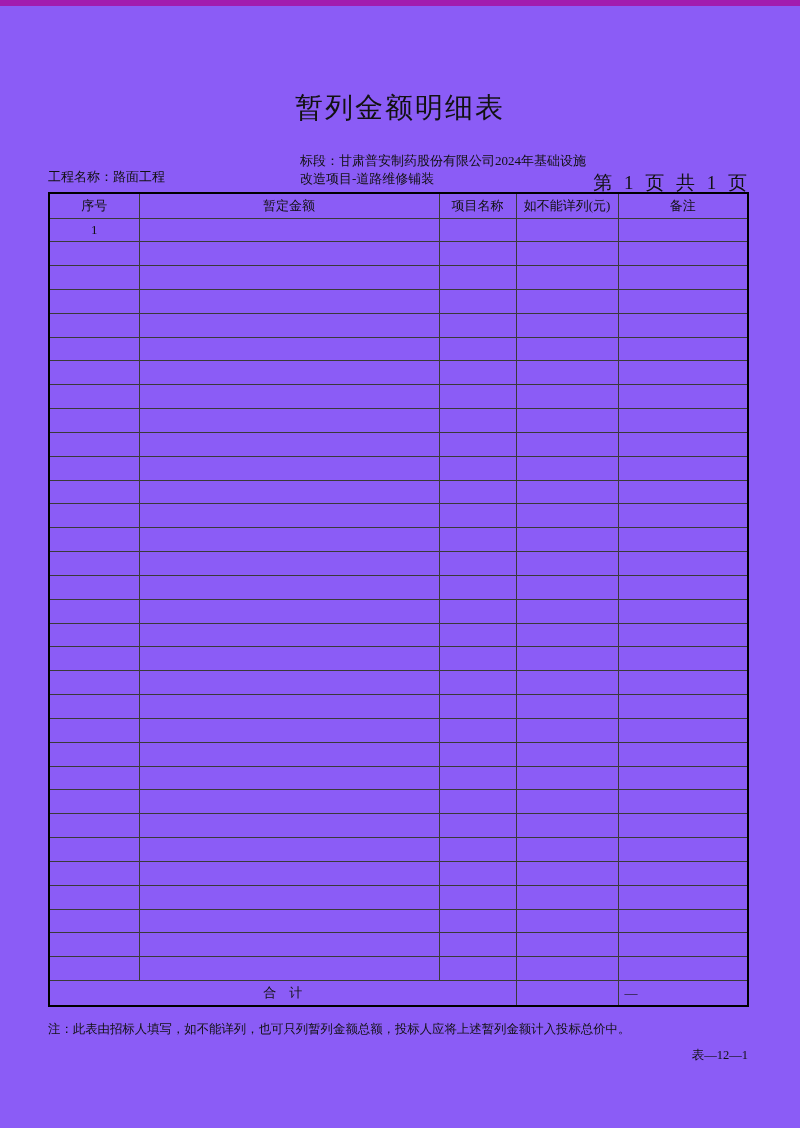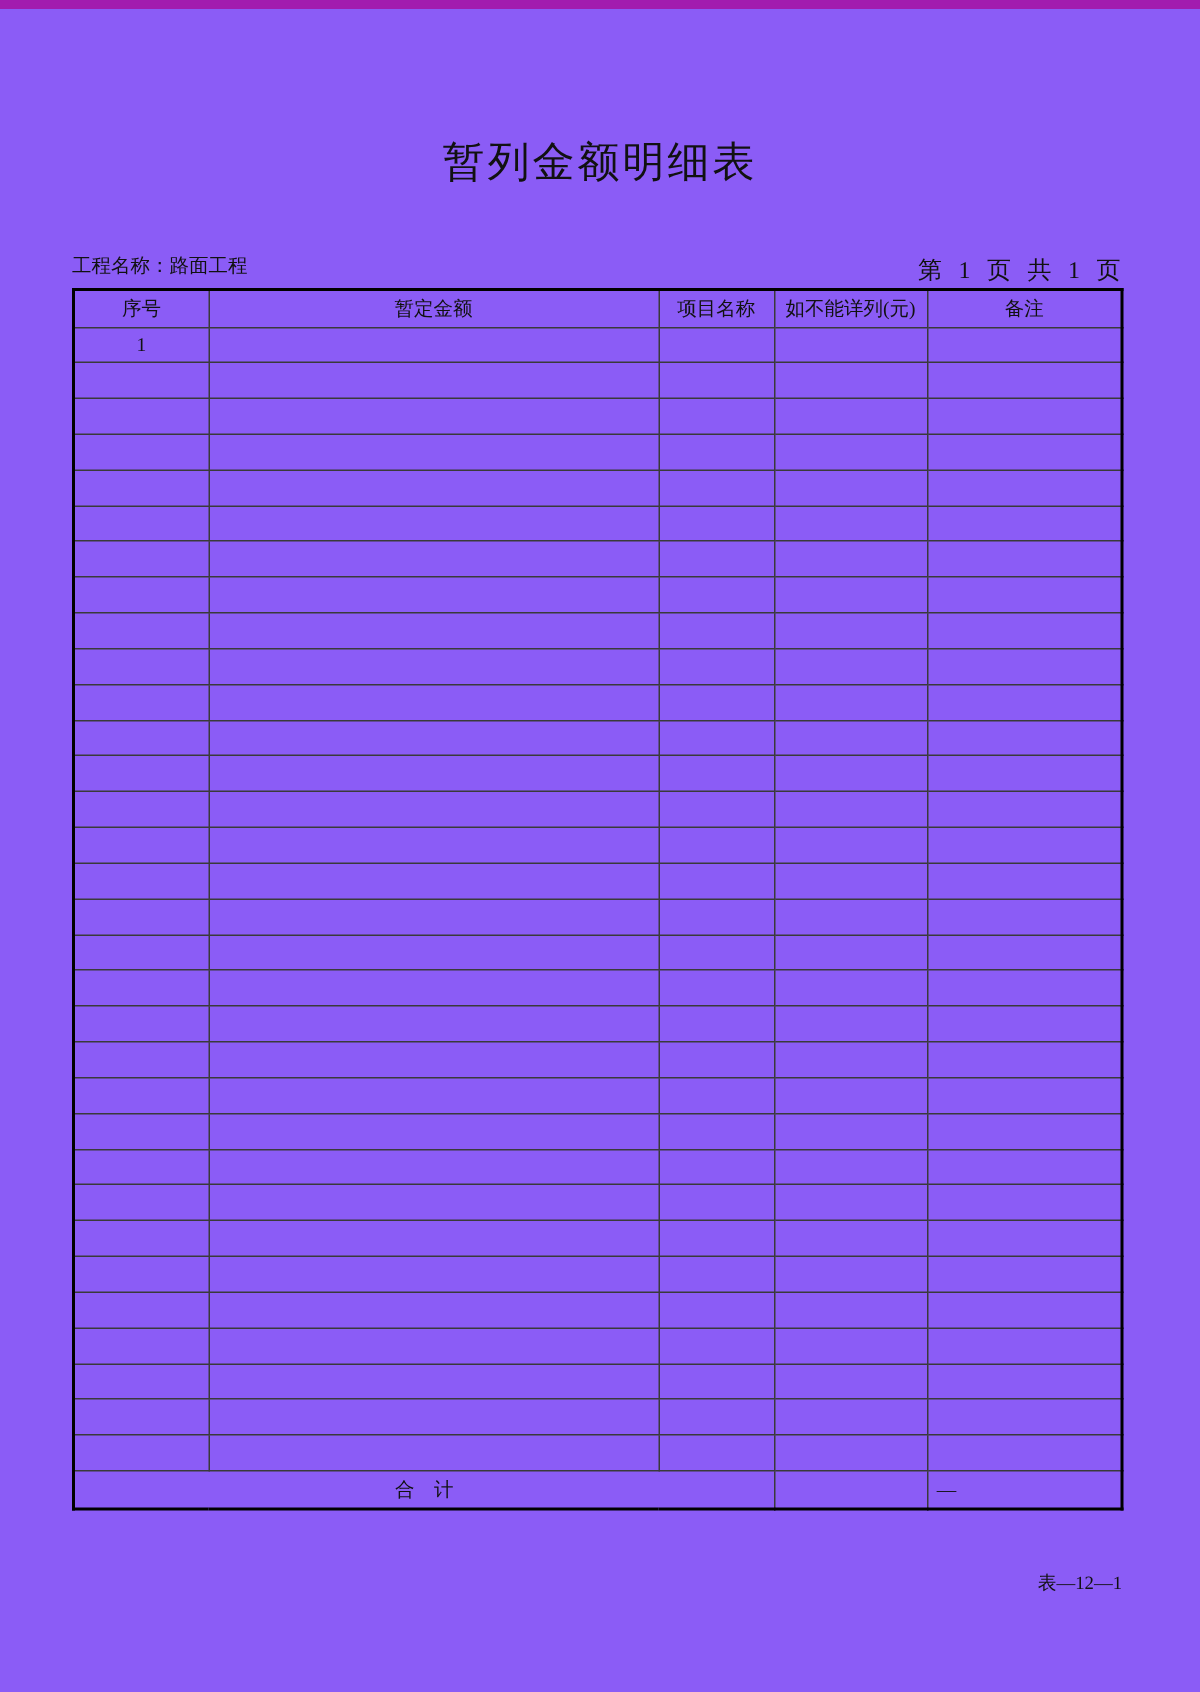--- a/index.html
+++ b/index.html
@@ -120,6 +120,7 @@
 
   <div class="project-name">工程名称：路面工程</div>
 
+  <div class="section-name">标段：甘肃普安制药股份有限公司2024年基础设施改造项目-道路维修铺装</div>
 
   <div class="page-info">第 1 页 共 1 页</div>
 

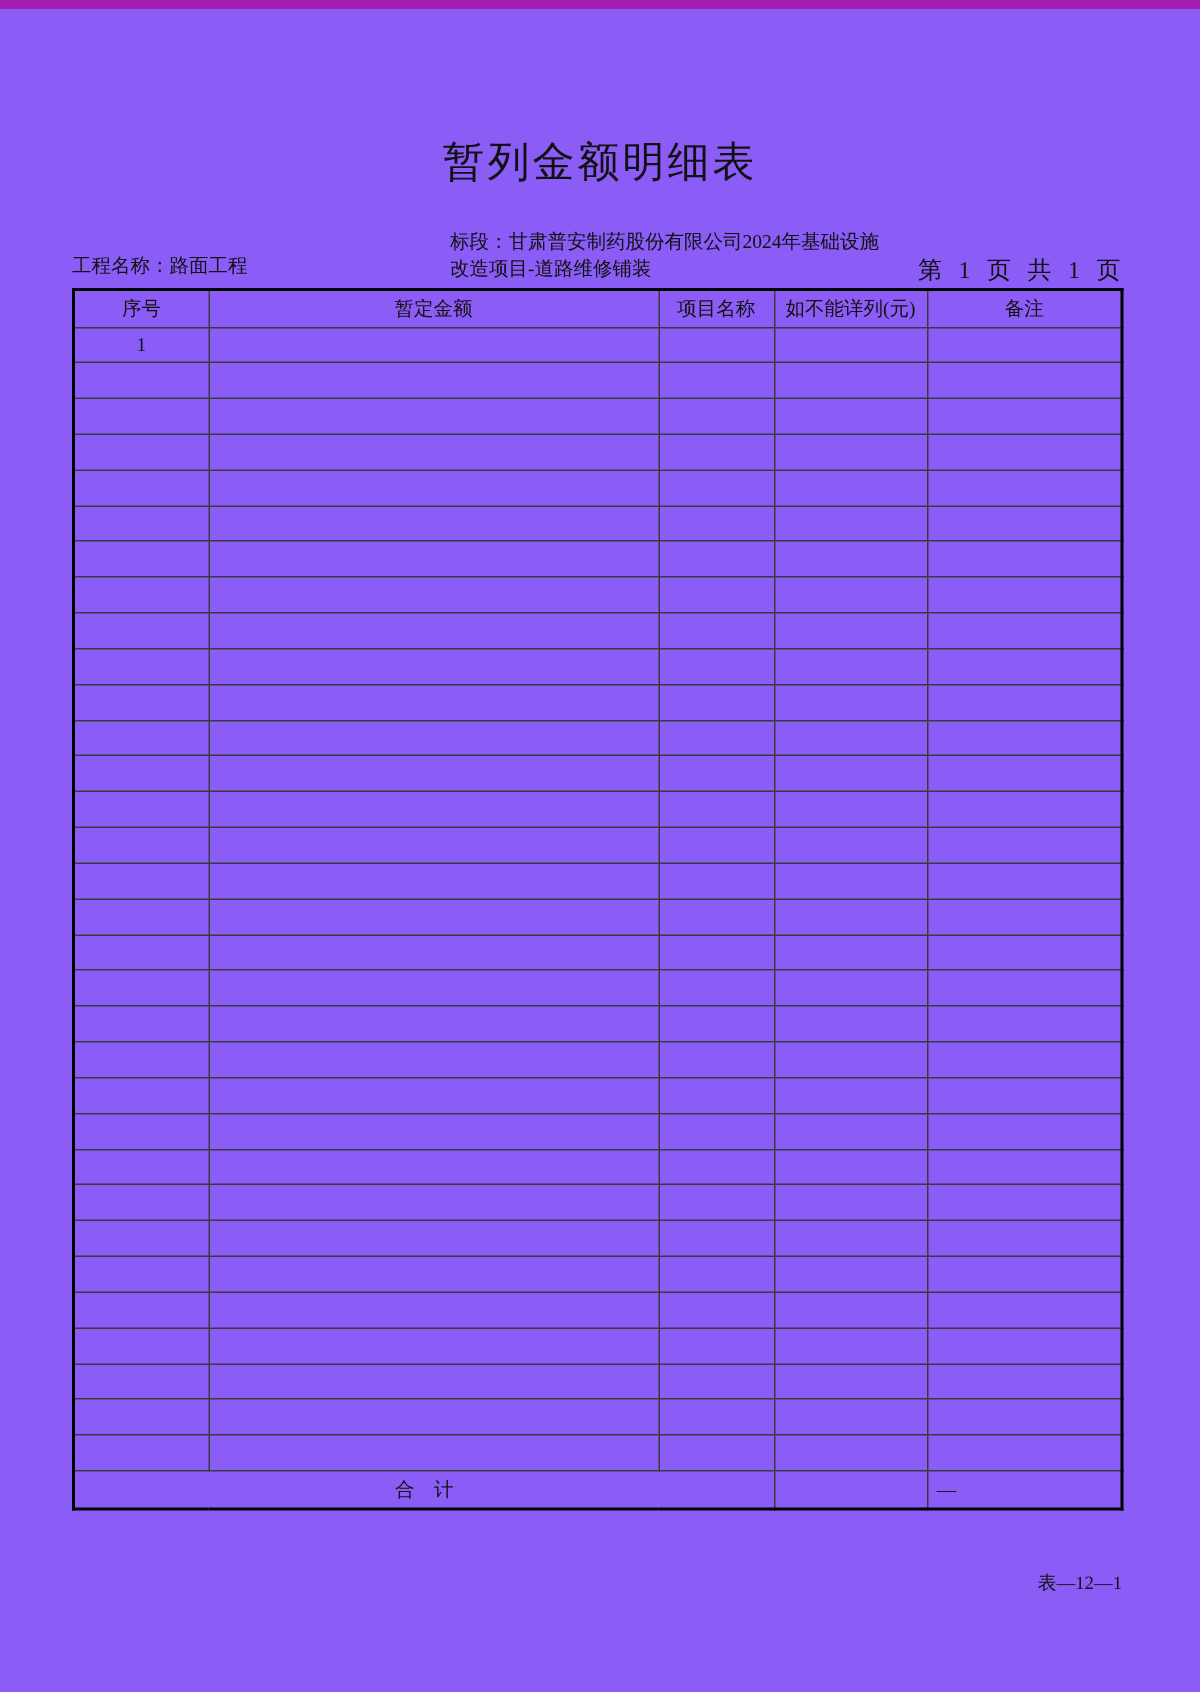--- a/index.html
+++ b/index.html
@@ -51,7 +51,7 @@
     position: absolute;
     right: 53px;
     top: 164px;
-    font-size: 16px;
+    font-size: 19px;
     word-spacing: 7px;
     color: #111;
     white-space: nowrap;

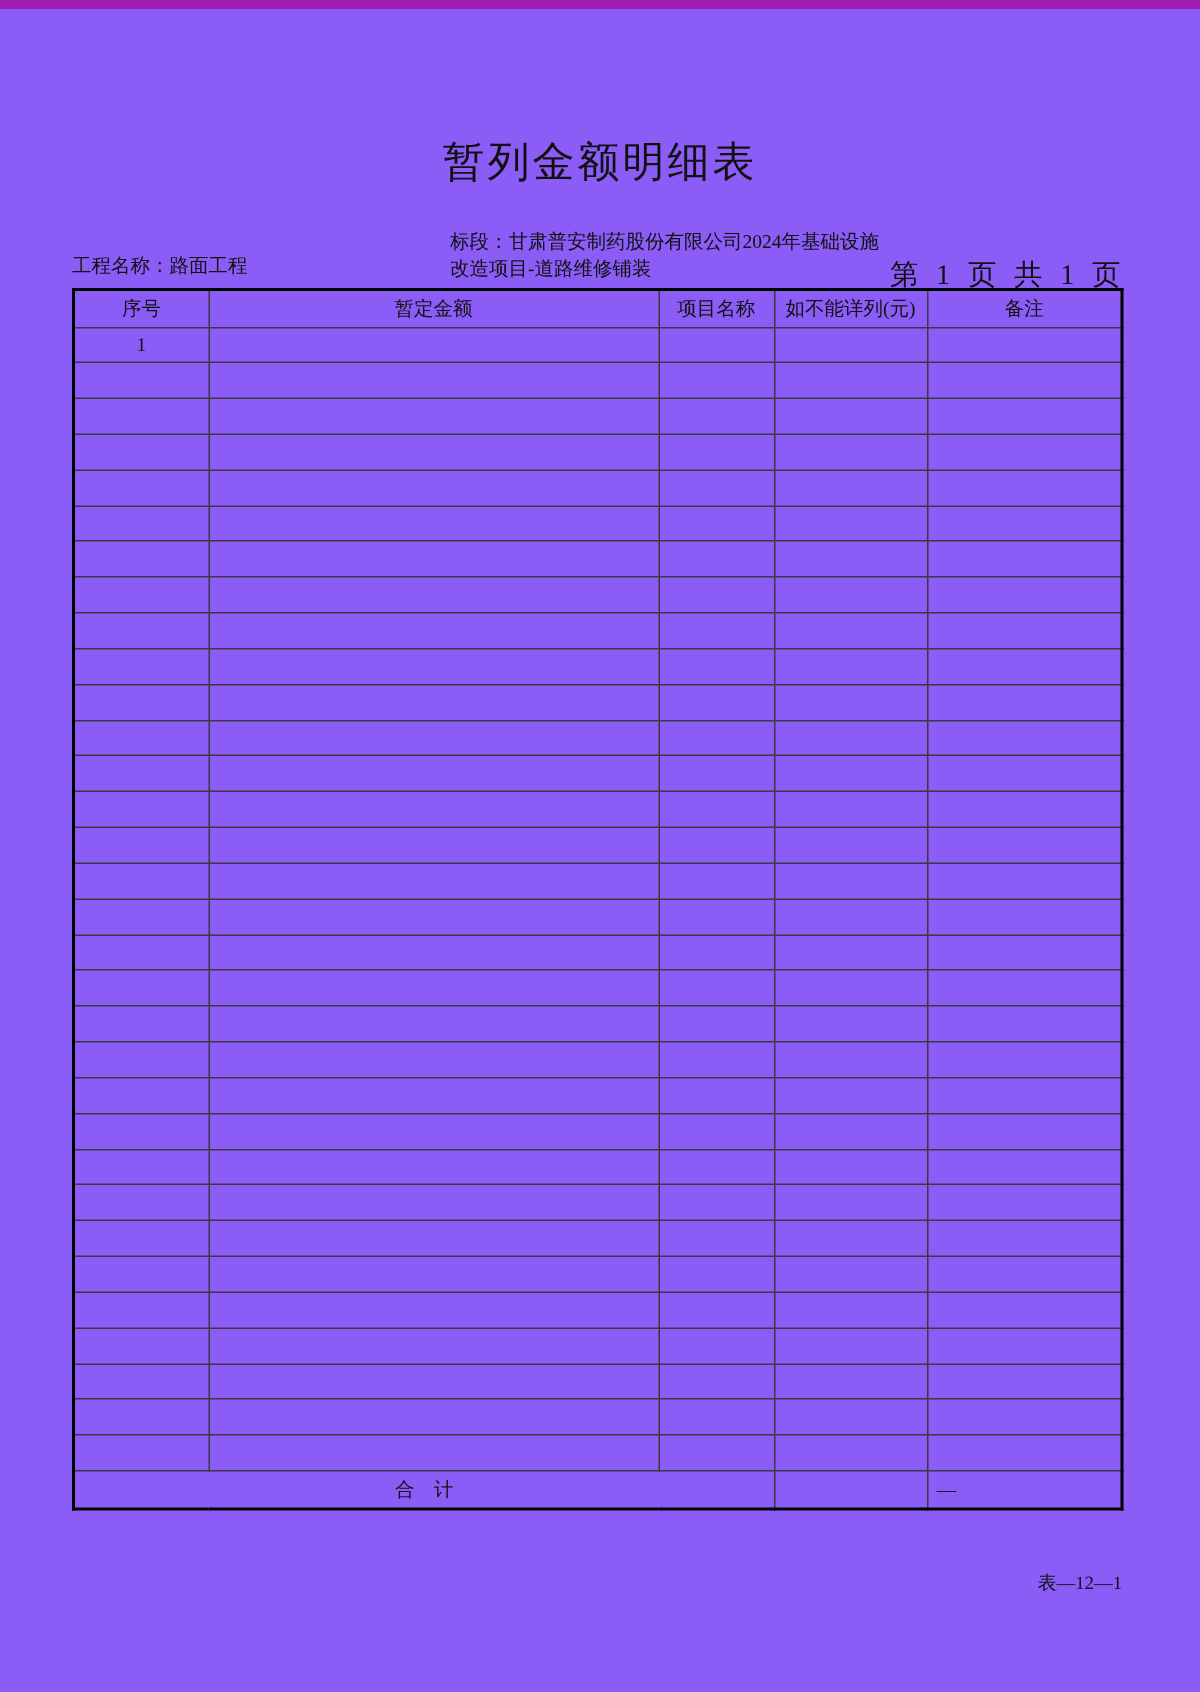--- a/index.html
+++ b/index.html
@@ -376,6 +376,7 @@
     </tfoot>
   </table>
 
+  <div class="footnote">注：此表由招标人填写，如不能详列，也可只列暂列金额总额，投标人应将上述暂列金额计入投标总价中。</div>
 
   <div class="form-code">表—12—1</div>
 

